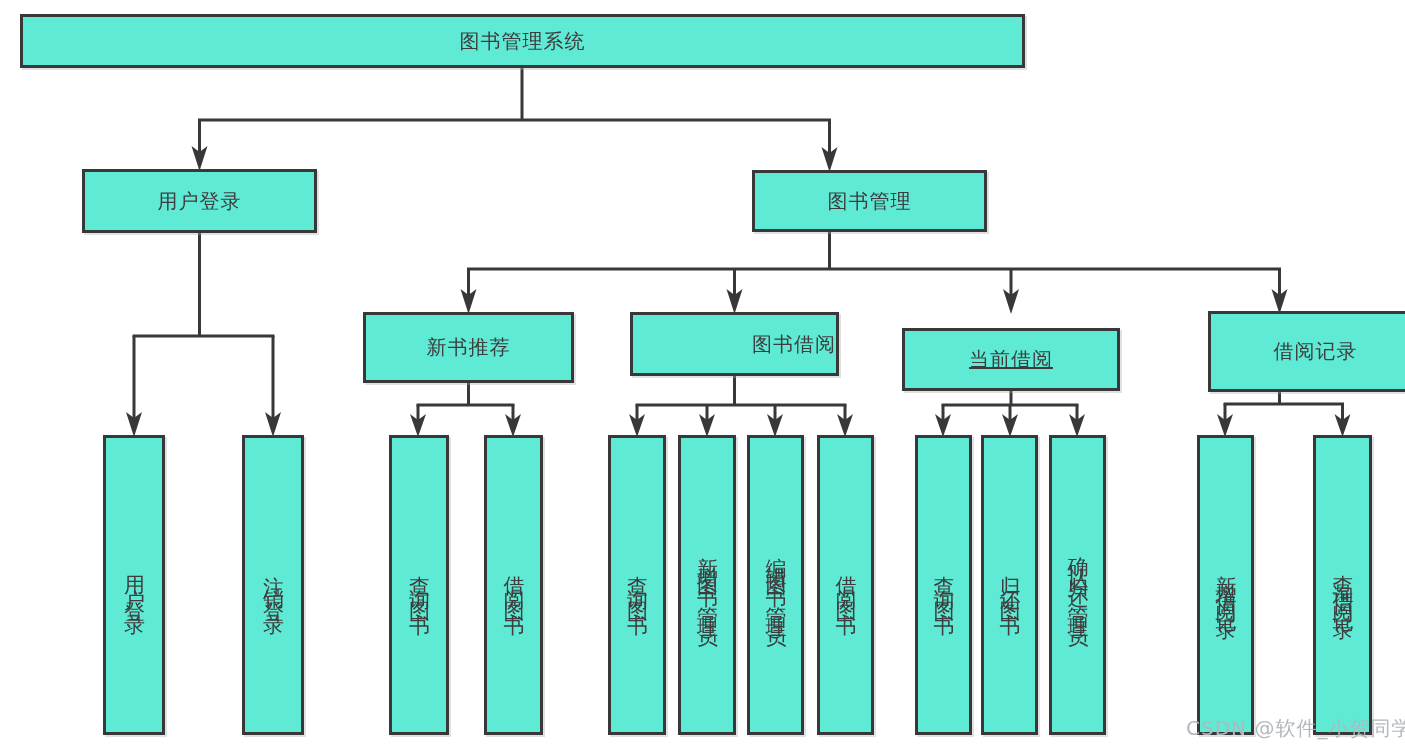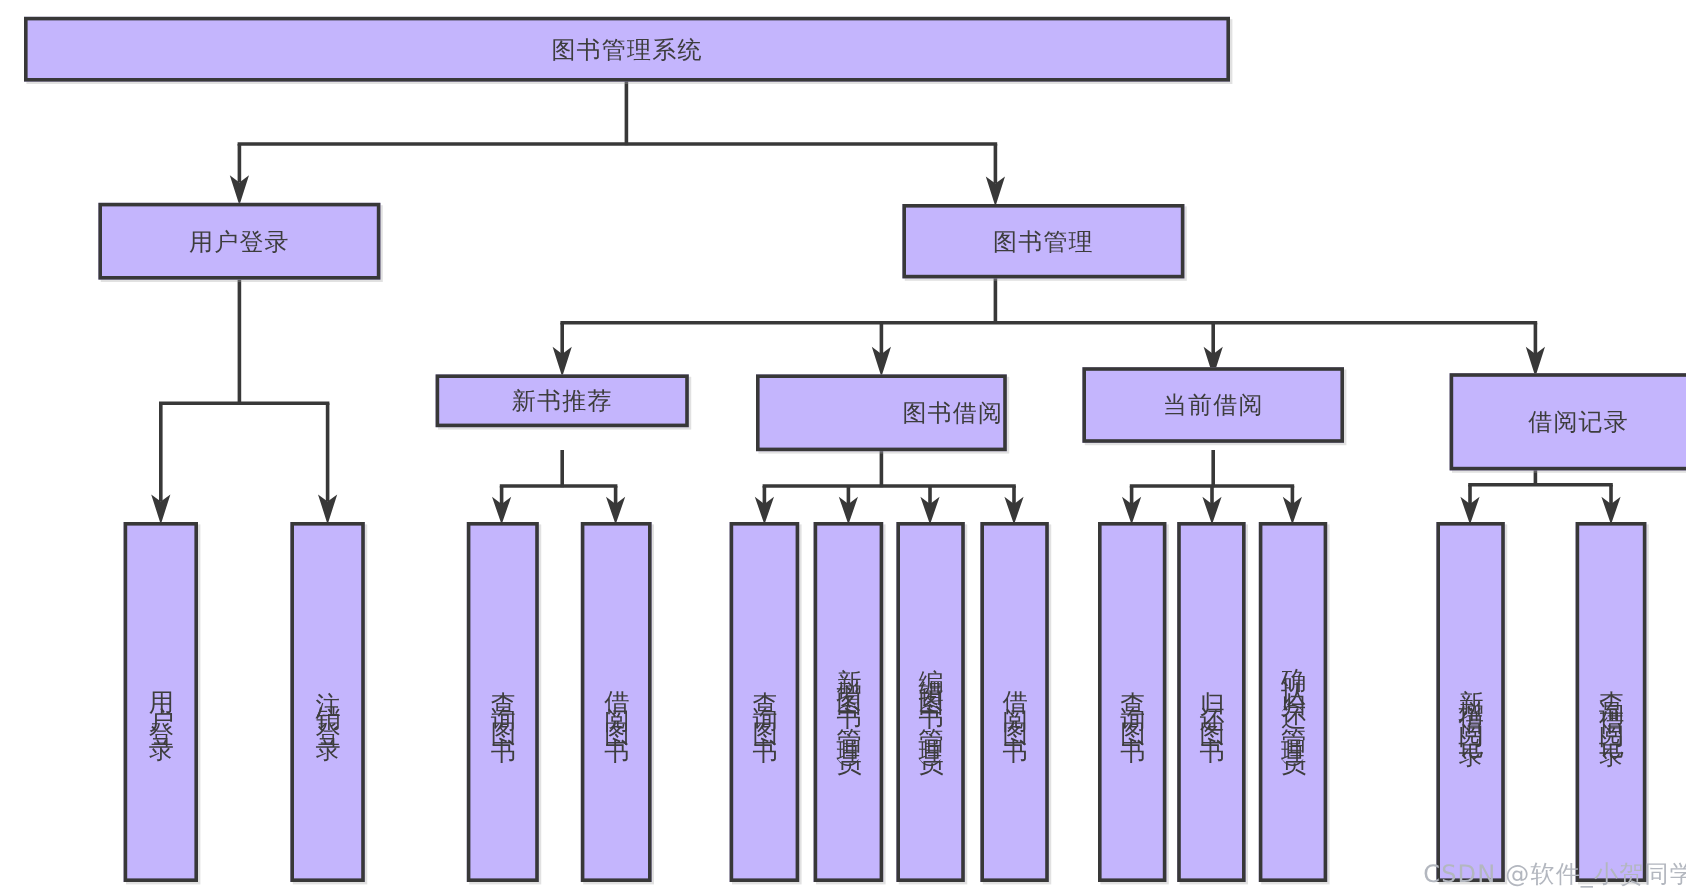--- a/index.html
+++ b/index.html
@@ -14,7 +14,7 @@
   .box {
     position:absolute;
     box-sizing:border-box;
-    background:#c4b5fd;
+    background:#5eead4;
     border:3px solid #383838;
     box-shadow:2px 2px 0 rgba(170,170,170,0.35);
     display:flex; align-items:center; justify-content:center;

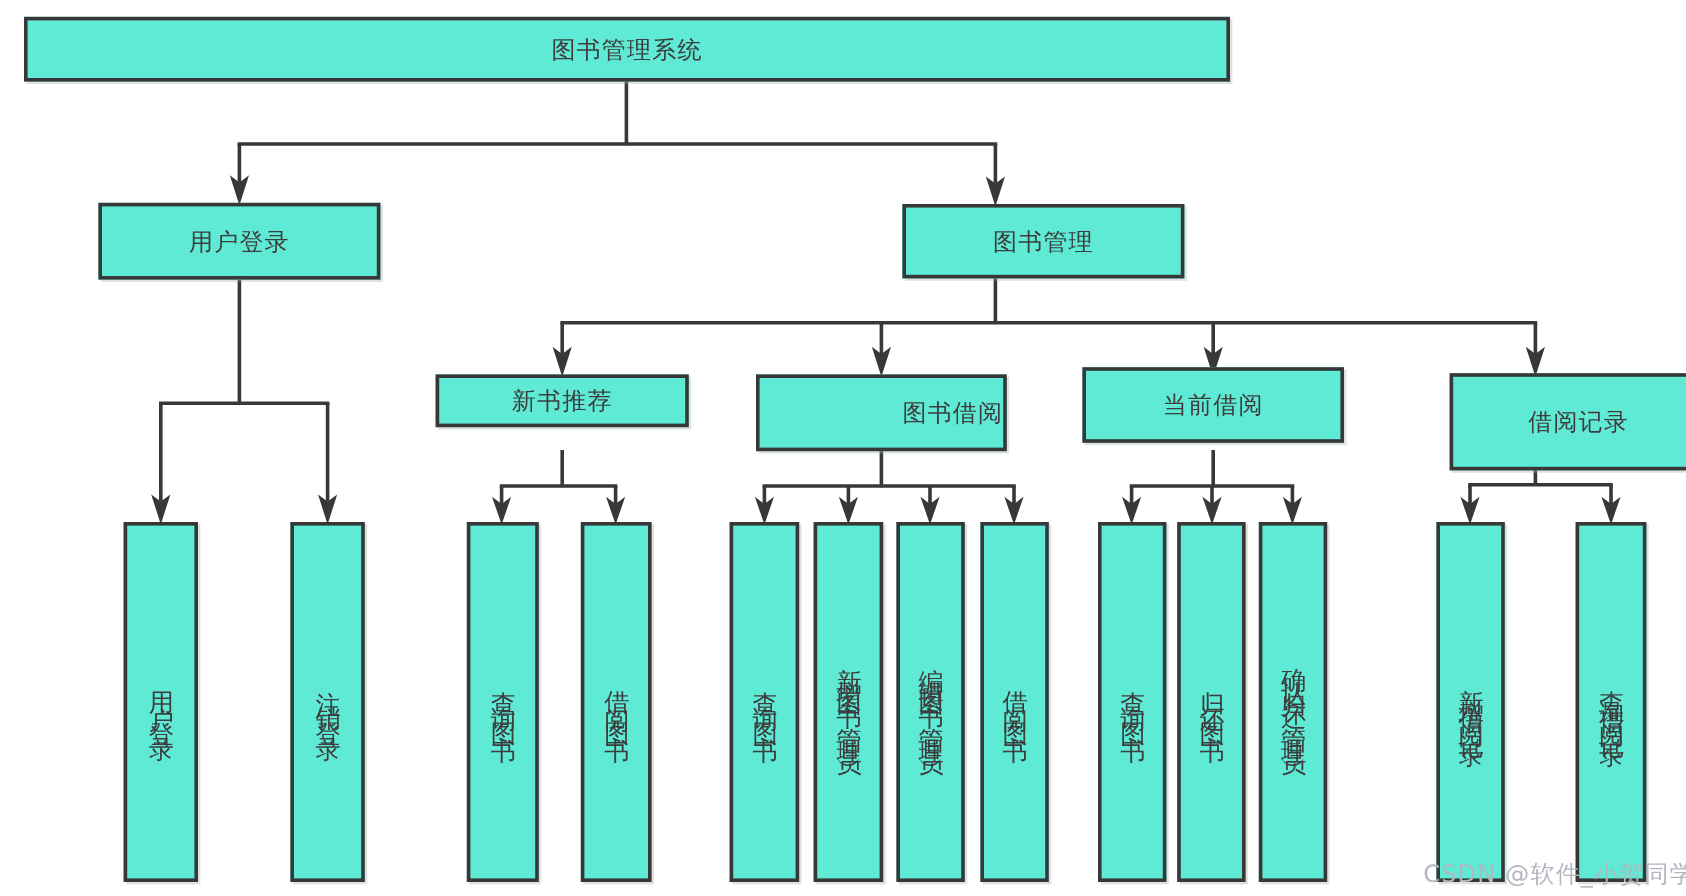--- a/index.html
+++ b/index.html
@@ -34,7 +34,7 @@
   #root-node  { left:20px;  top:14px;  width:1005px; height:54px; }
   #l2-user    { left:82px;  top:169px; width:235px; height:64px; }
   #l2-book    { left:752px; top:170px; width:235px; height:62px; }
-  #l3-newbook { left:363px; top:312px; width:211px; height:44px;align-items:center; }
+  #l3-newbook { left:363px; top:312px; width:211px; height:71px;align-items:center; }
   #l3-borrow  { left:630px; top:312px; width:209px; height:64px;justify-content:flex-end; }
   #l3-current { left:902px; top:306px; width:218px; height:63px; }
   #l3-record  { left:1208px;top:311px; width:215px; height:81px; }

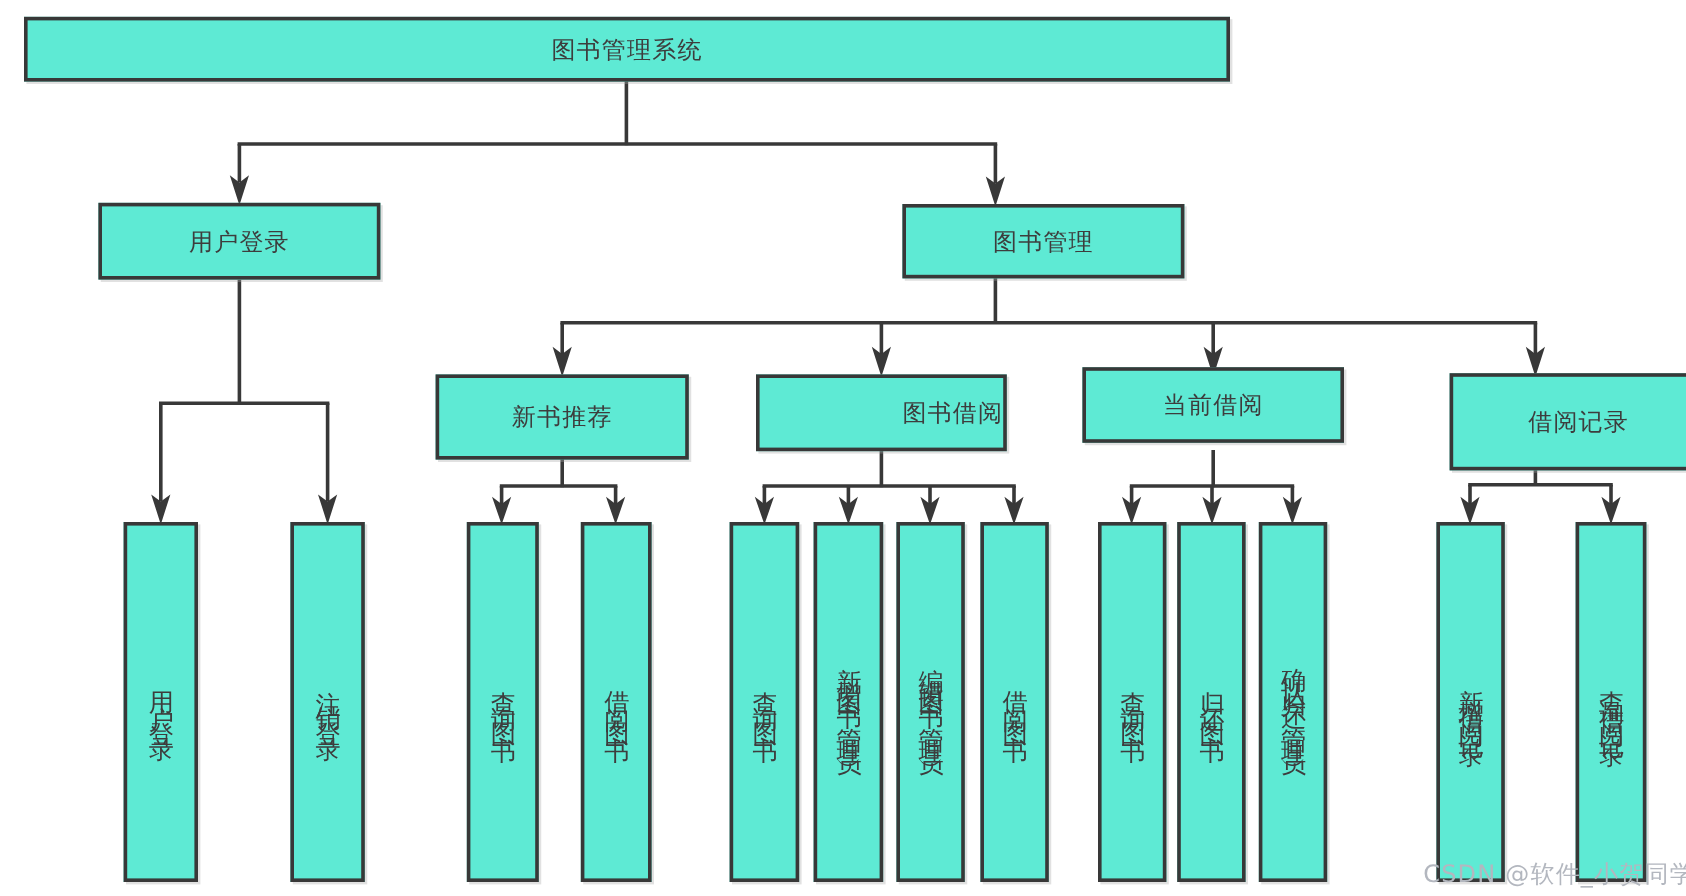--- a/index.html
+++ b/index.html
@@ -36,7 +36,7 @@
   #l2-book    { left:752px; top:170px; width:235px; height:62px; }
   #l3-newbook { left:363px; top:312px; width:211px; height:71px;align-items:center; }
   #l3-borrow  { left:630px; top:312px; width:209px; height:64px;justify-content:flex-end; }
-  #l3-current { left:902px; top:306px; width:218px; height:63px; }
+  #l3-current { left:902px; top:328px; width:218px; height:63px;text-decoration:underline; }
   #l3-record  { left:1208px;top:311px; width:215px; height:81px; }
   .leaf { top:435px; height:300px; }
   #leafA1 { left:103px;  width:62px; }

